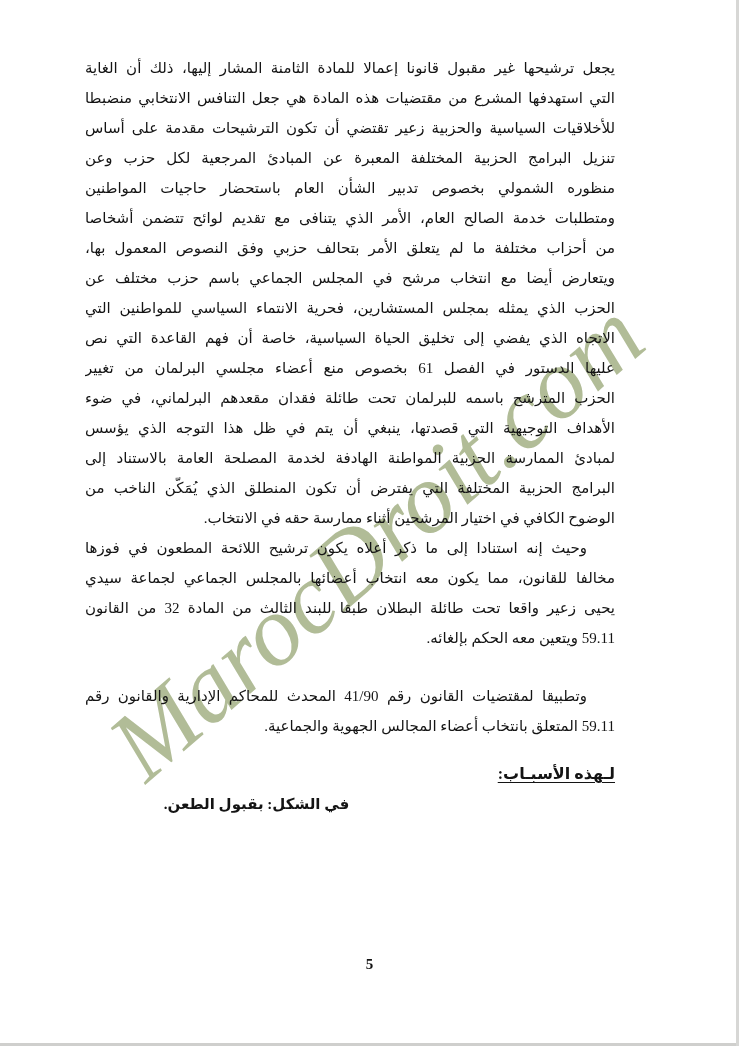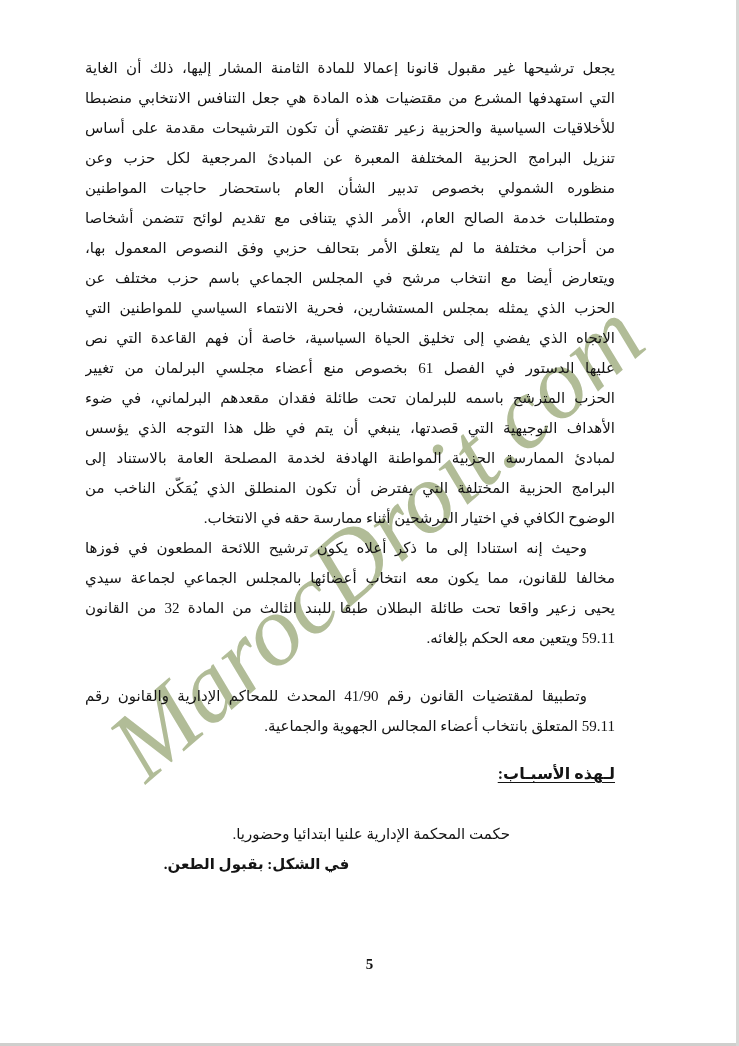--- a/index.html
+++ b/index.html
@@ -139,7 +139,6 @@
 
     <div class="heading">لـهذه الأسبـاب:</div>
 
-    <div class="ruling-intro">حكمت المحكمة الإدارية علنيا ابتدائيا وحضوريا.</div>
 
     <div class="ruling-form">في الشكل: بقبول الطعن.</div>
 

